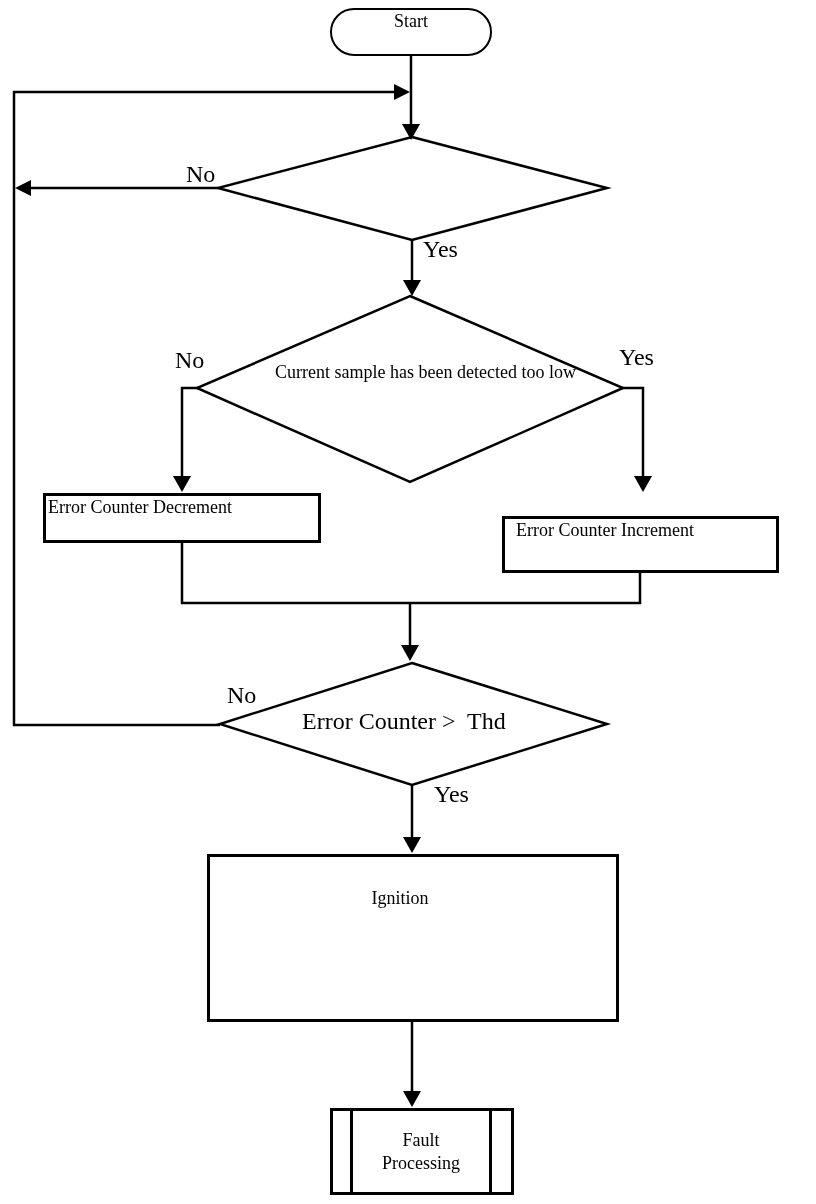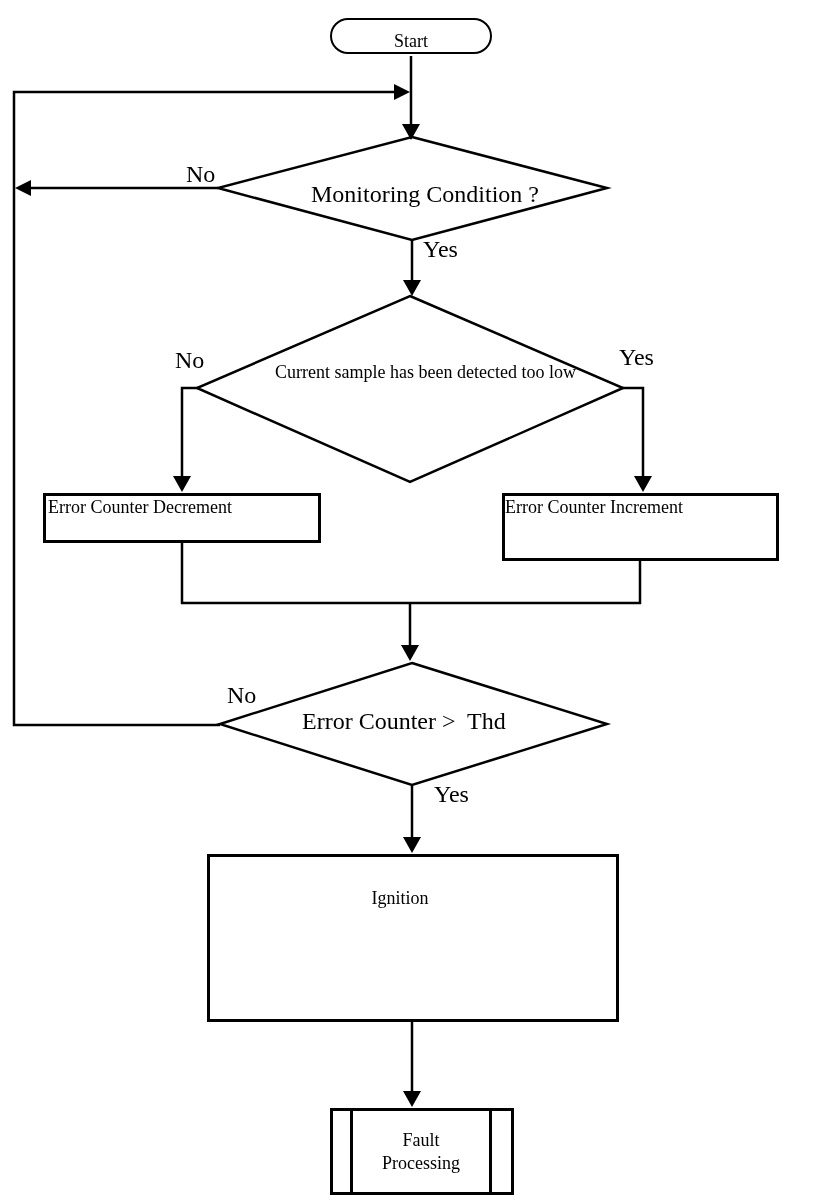--- a/index.html
+++ b/index.html
@@ -30,12 +30,12 @@
     line-height: 22px;
   }
   .terminator {
-    left: 330px; top: 18px;
-    width: 162px; height: 36px;
+    left: 330px; top: 8px;
+    width: 162px; height: 48px;
     border-width: 2.5px;
     border-radius: 24px;
     display: flex;
-    align-items: flex-end;
+    align-items: flex-start;
     justify-content: center;
   }
   .box-decrement {

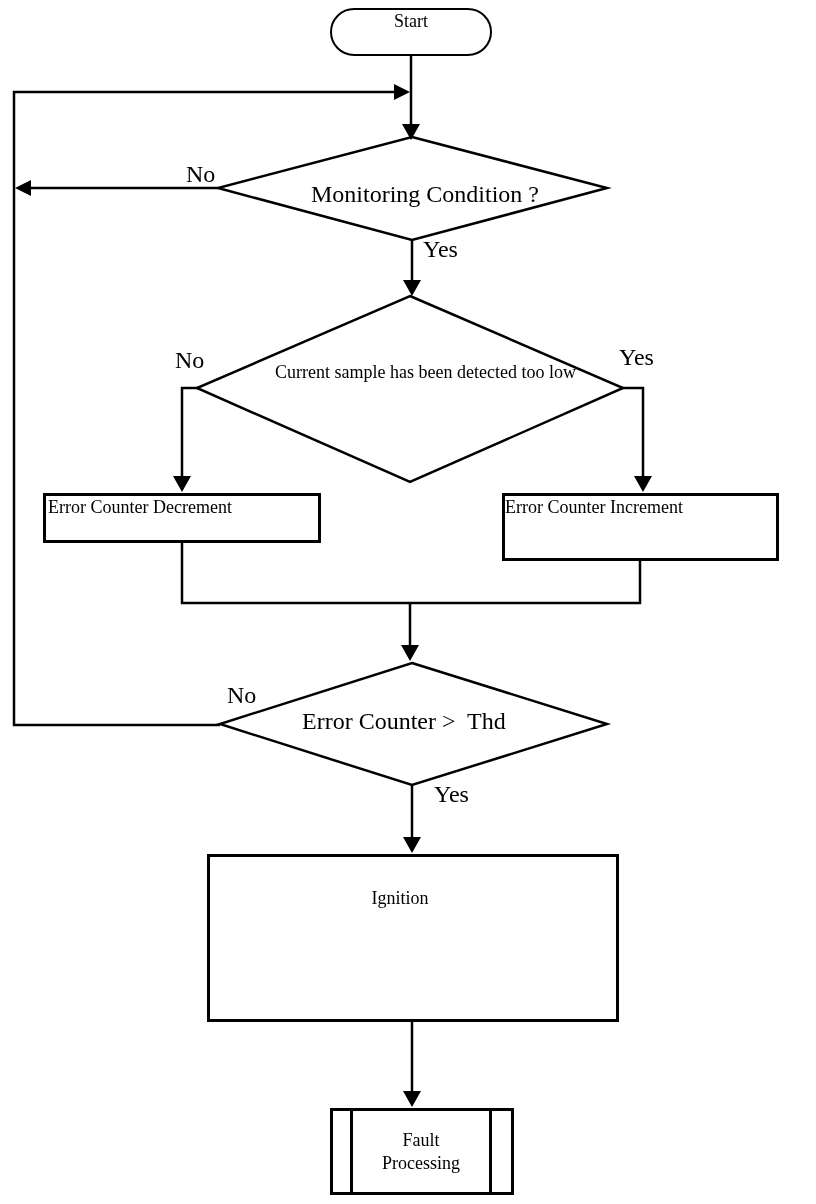--- a/index.html
+++ b/index.html
@@ -149,7 +149,6 @@
     <span>Start</span>
   </div>
 
-  <div class="lbl lbl-d1">Monitoring Condition ?</div>
   <div class="lbl lbl-d2">Current sample has been detected too low</div>
   <div class="lbl lbl-d3">Error Counter &gt;  Thd</div>
 

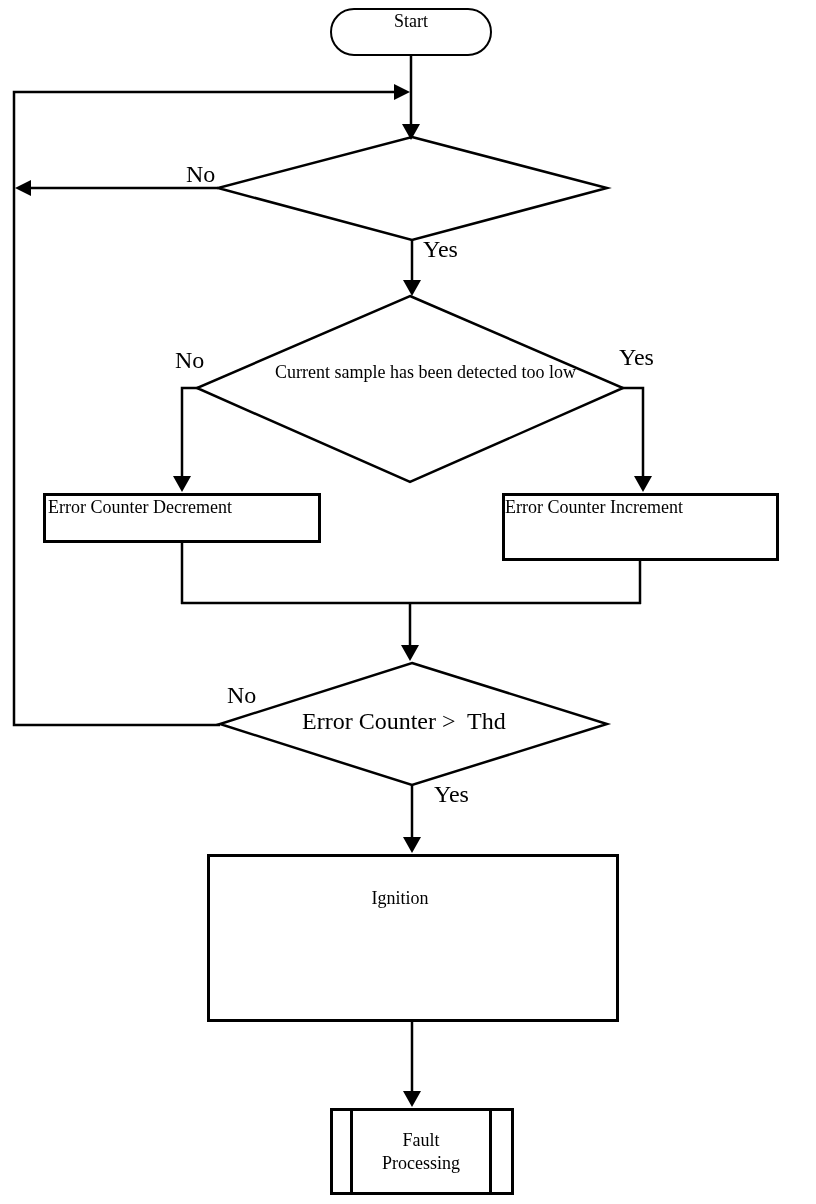--- a/index.html
+++ b/index.html
@@ -44,9 +44,9 @@
     padding: 0 14px 0 2px;
   }
   .box-increment {
-    left: 502px; top: 493px;
-    width: 277px; height: 68px;
-    padding: 0 0 0 0;
+    left: 502px; top: 516px;
+    width: 277px; height: 57px;
+    padding: 0 0 0 11px;
   }
   .box-ignition {
     left: 207px; top: 854px;

